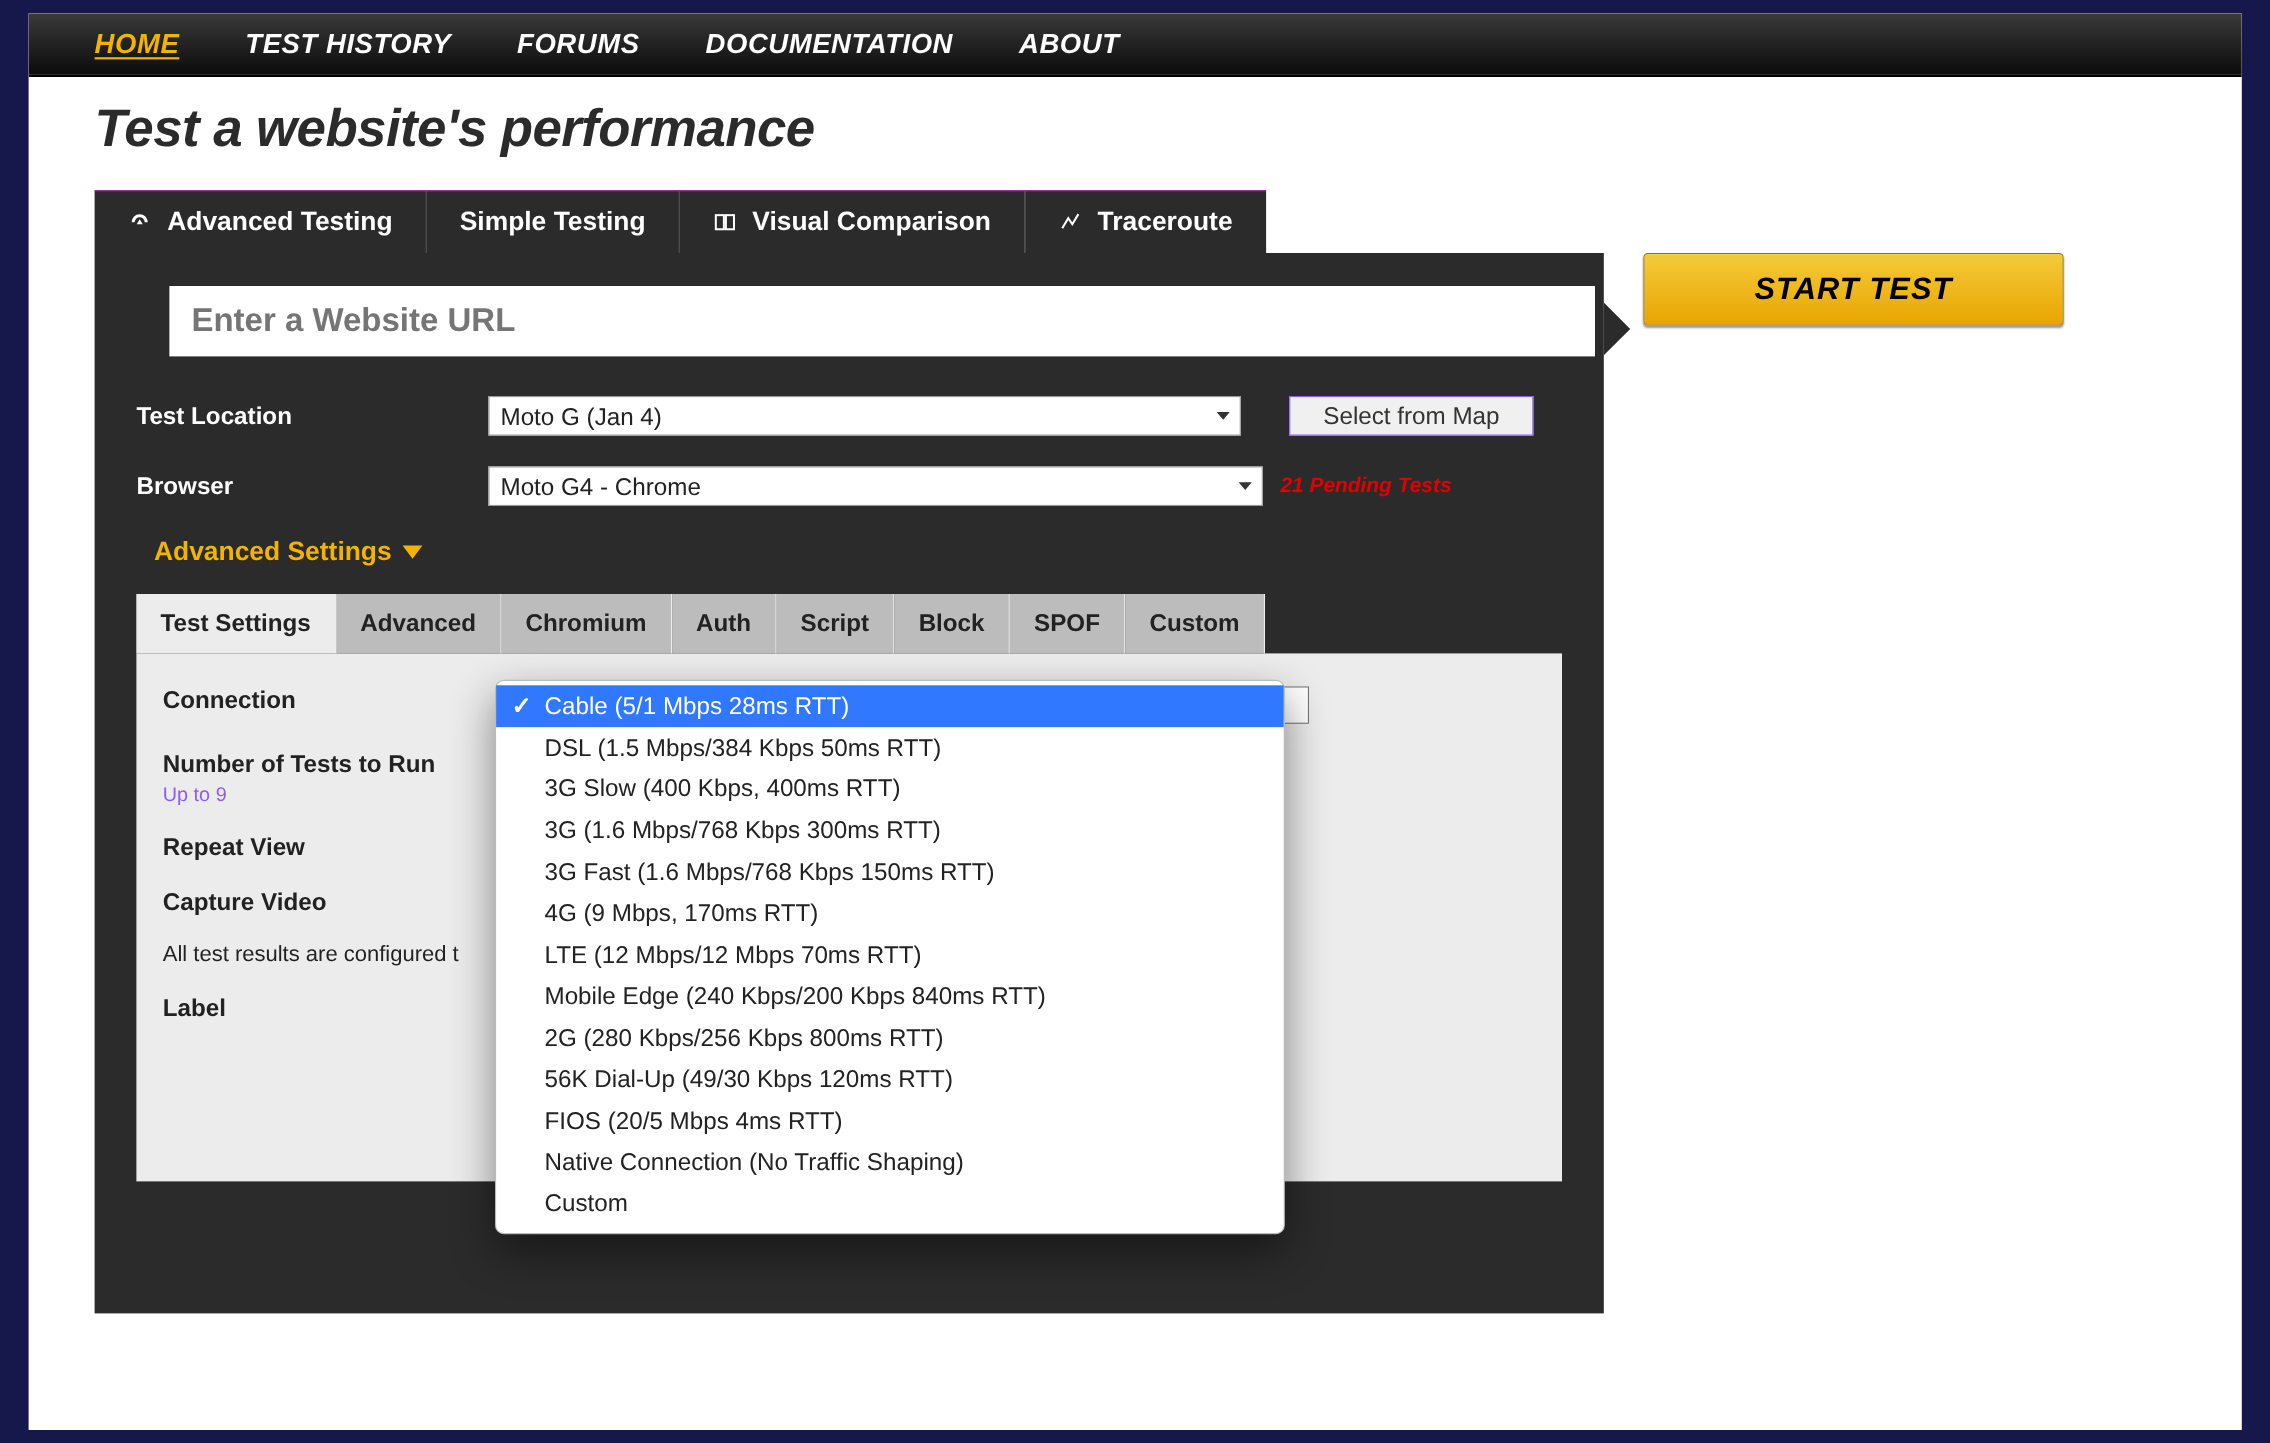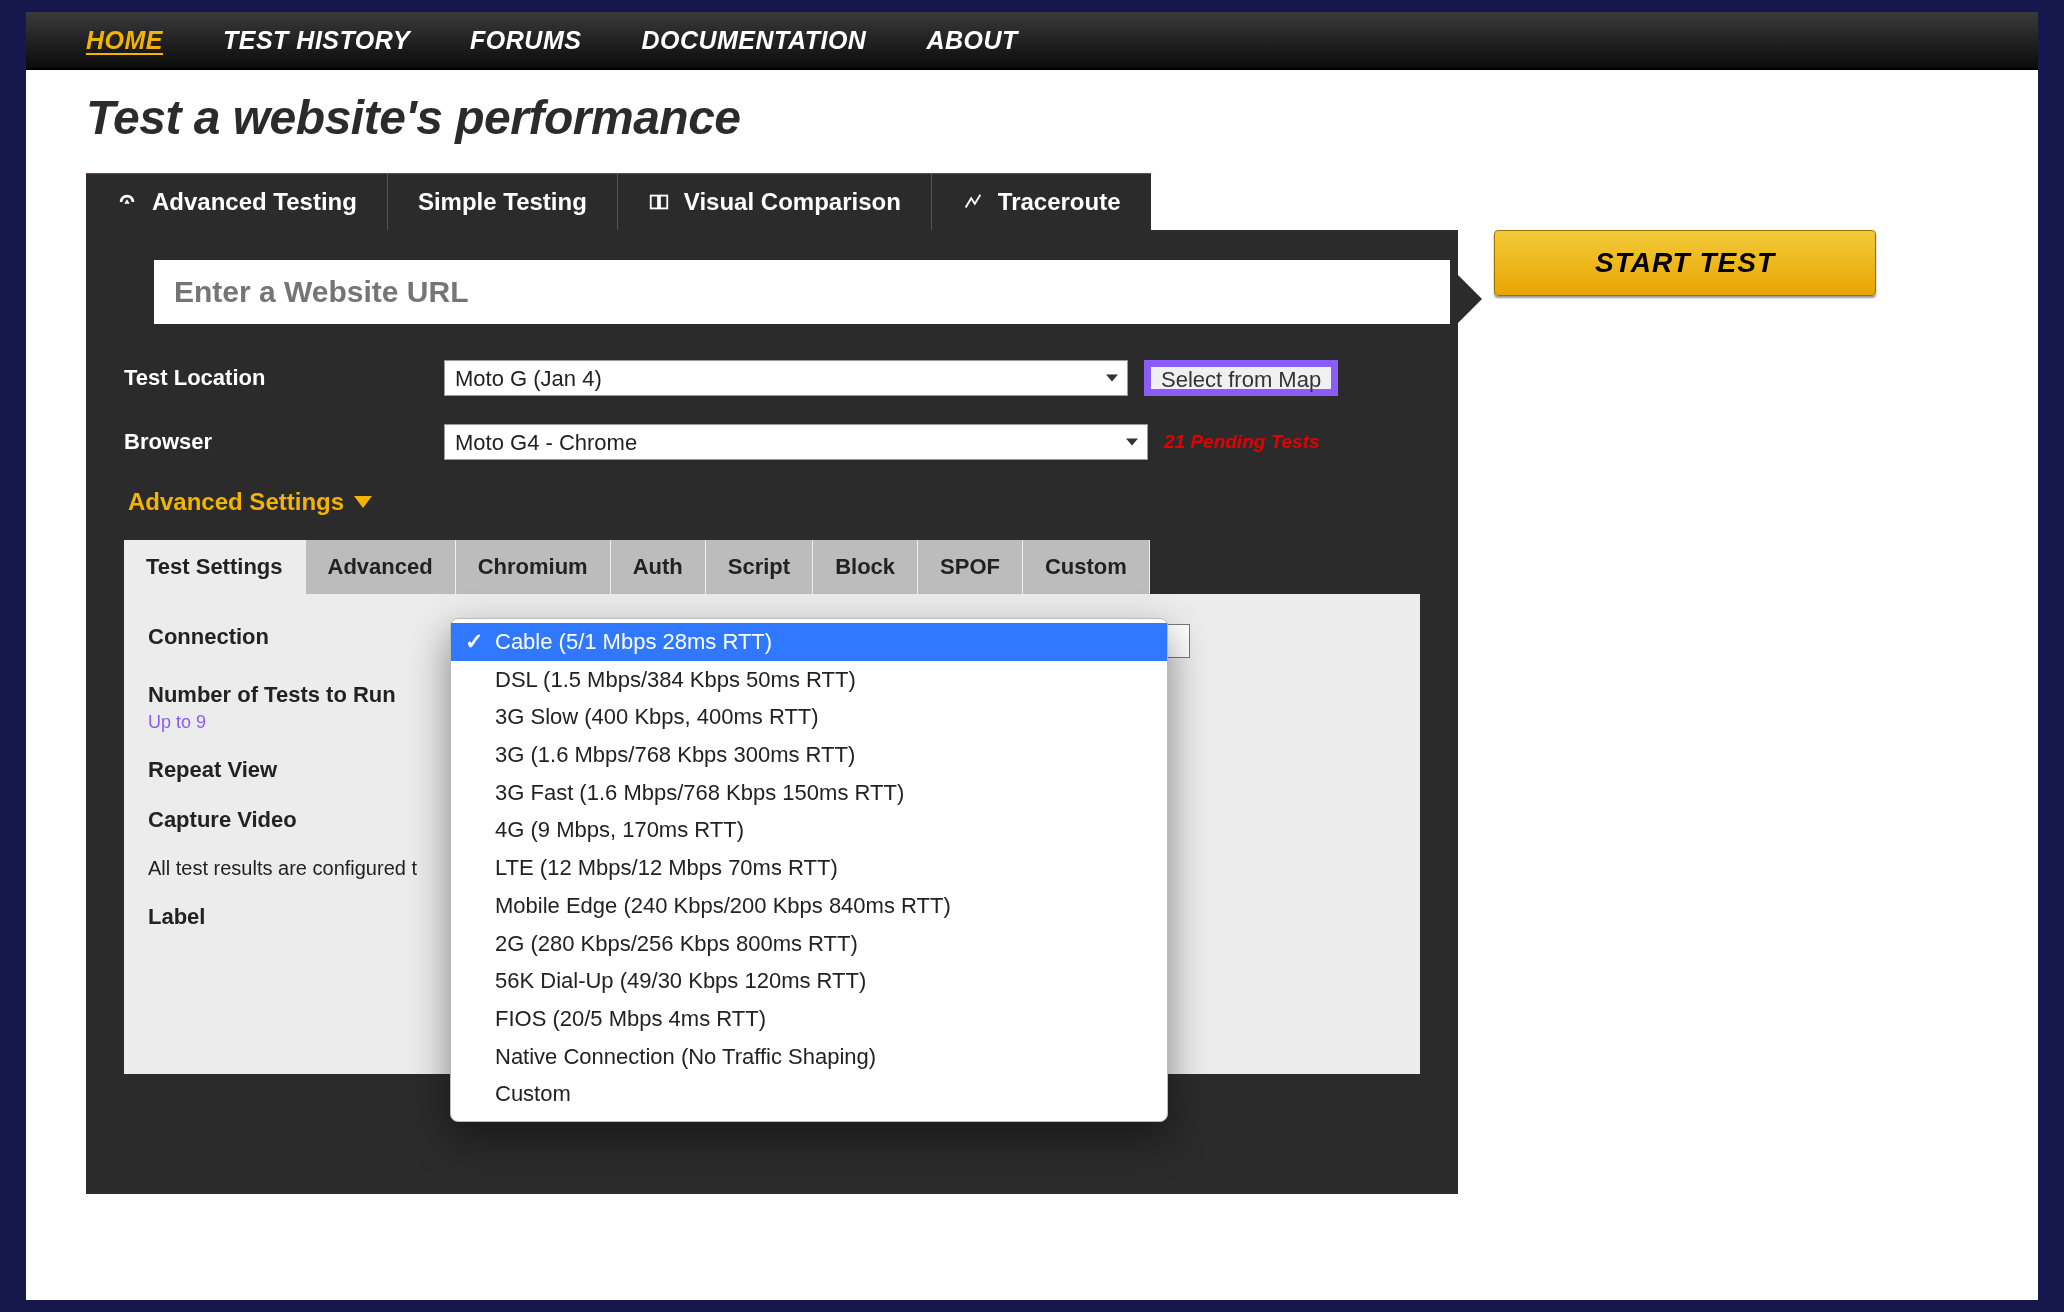--- a/index.html
+++ b/index.html
@@ -149,12 +149,13 @@
   .browser-select { width: 704px; }
   .map-btn {
     background: #f0f0f0;
-    border: 7px solid #8b5cf6;
+    border: 1px solid #8b5cf6;
     height: 36px;
-    padding: 0 10px;
+    padding: 0 30px;
     font-size: 22px;
     color: #333;
     cursor: pointer;
+    margin-left: 28px;
   }
   .pending {
     color: #e30000;

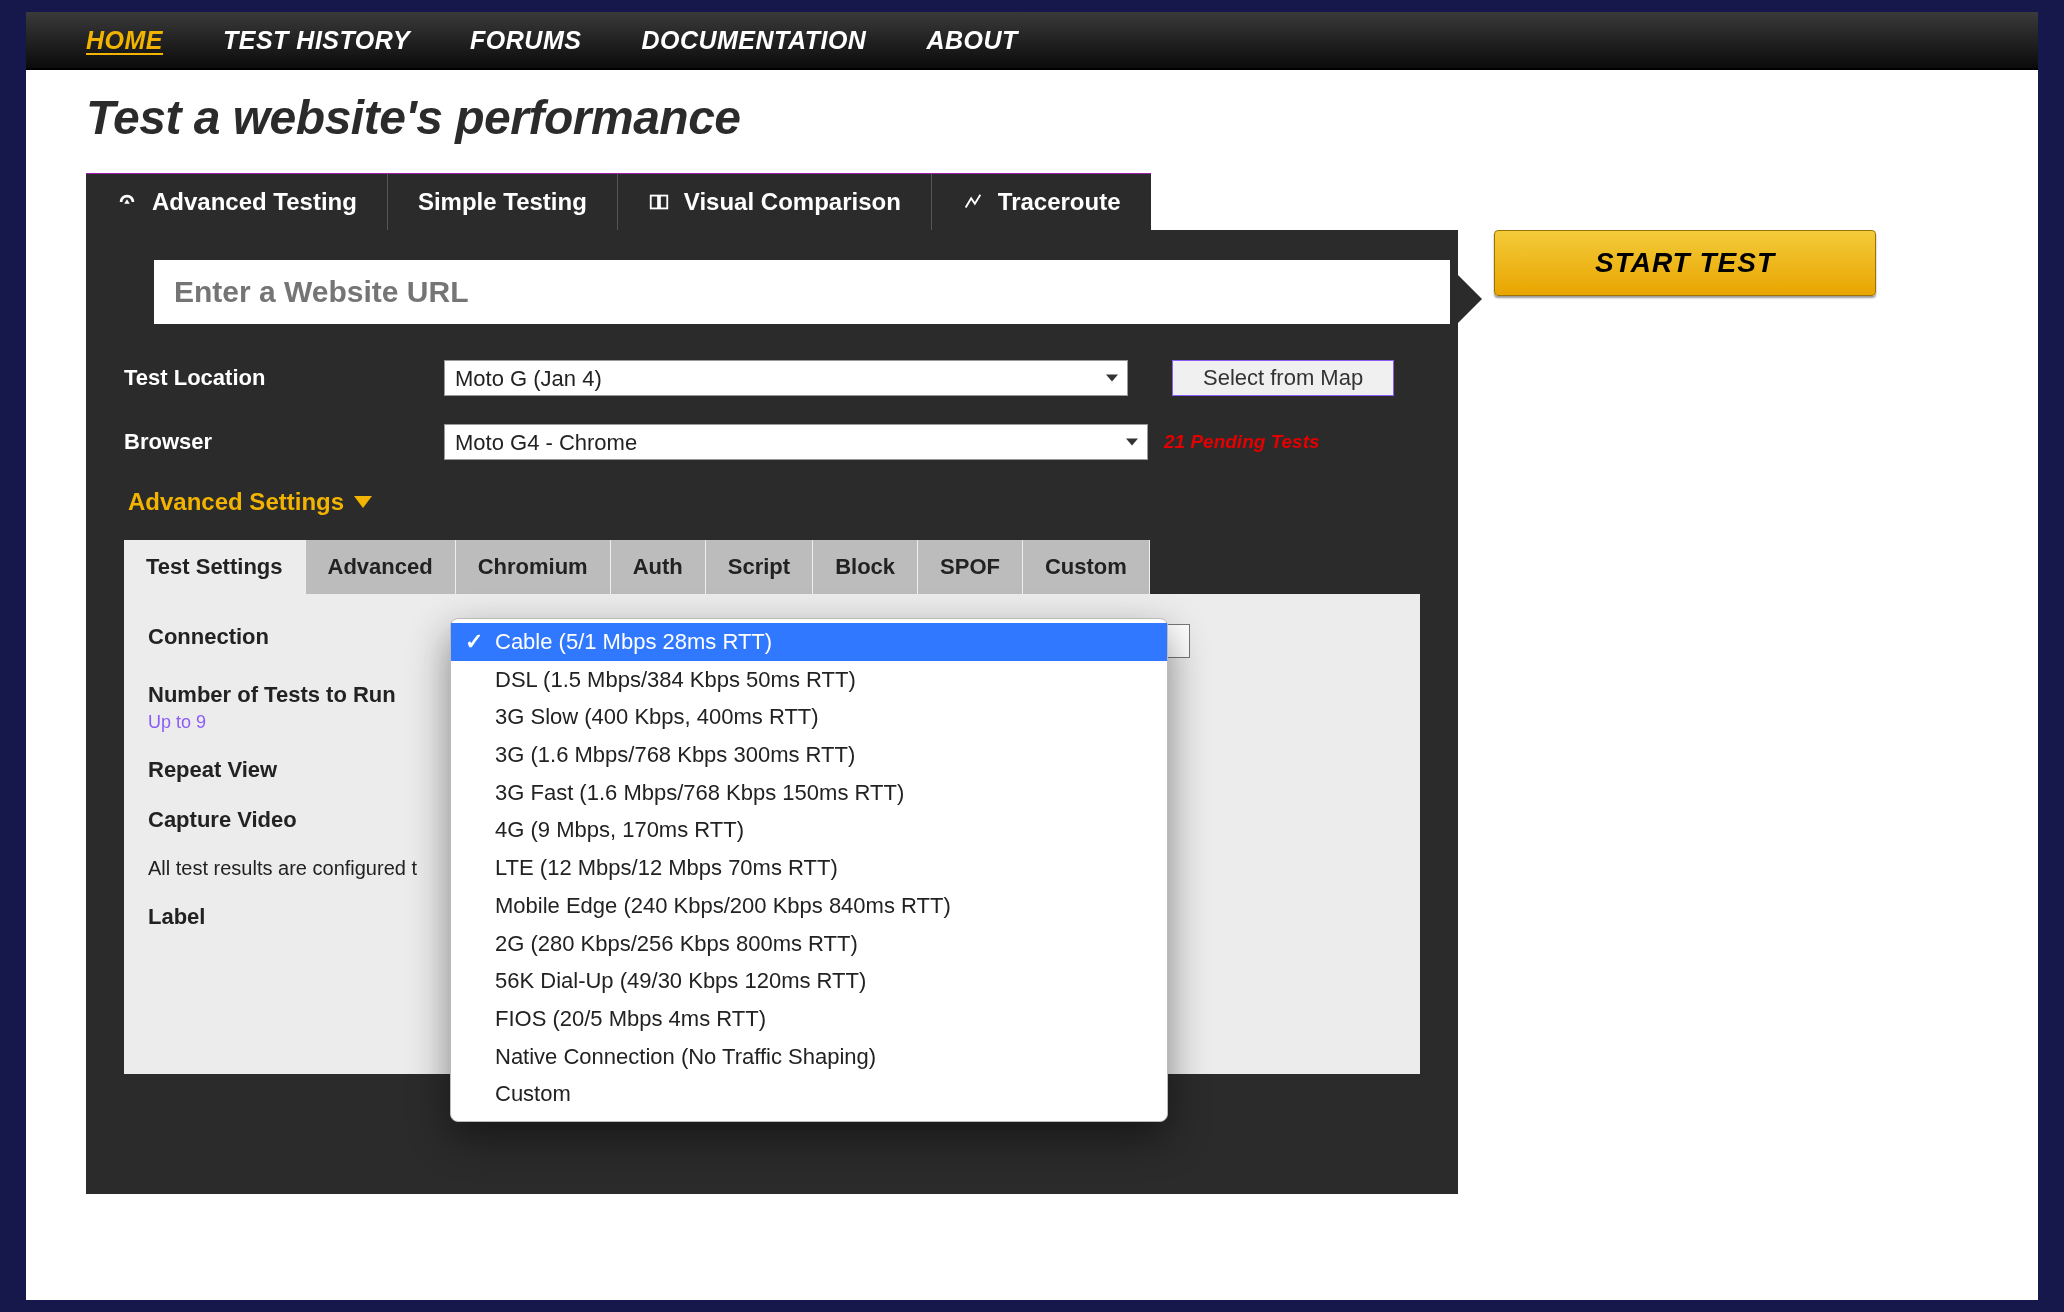--- a/index.html
+++ b/index.html
@@ -169,7 +169,7 @@
     font-size: 24px;
     display: flex; align-items: center; gap: 10px;
     cursor: pointer;
-    margin: 8px 4px 24px;
+    margin: 8px 16px 24px;
   }
   .adv-toggle .tri {
     display:inline-block;

